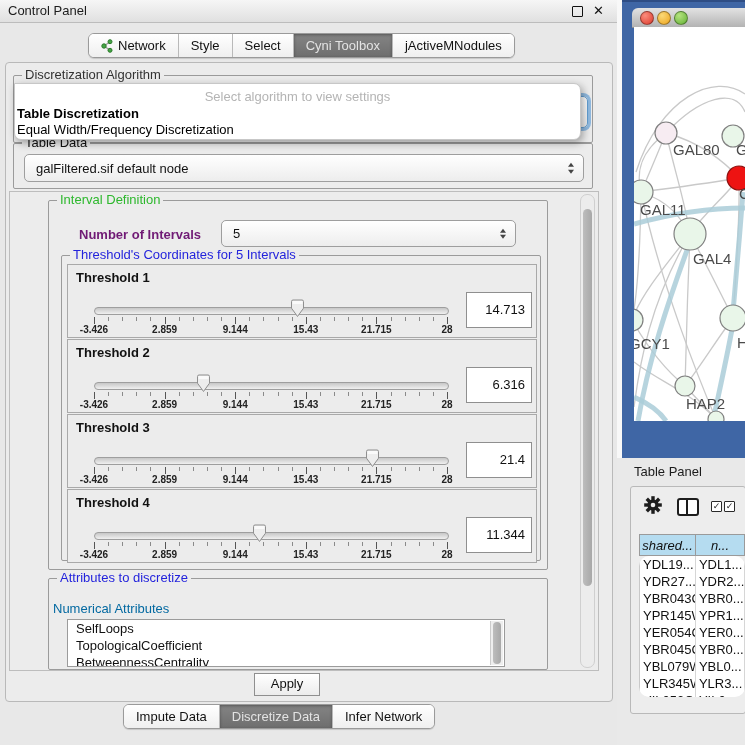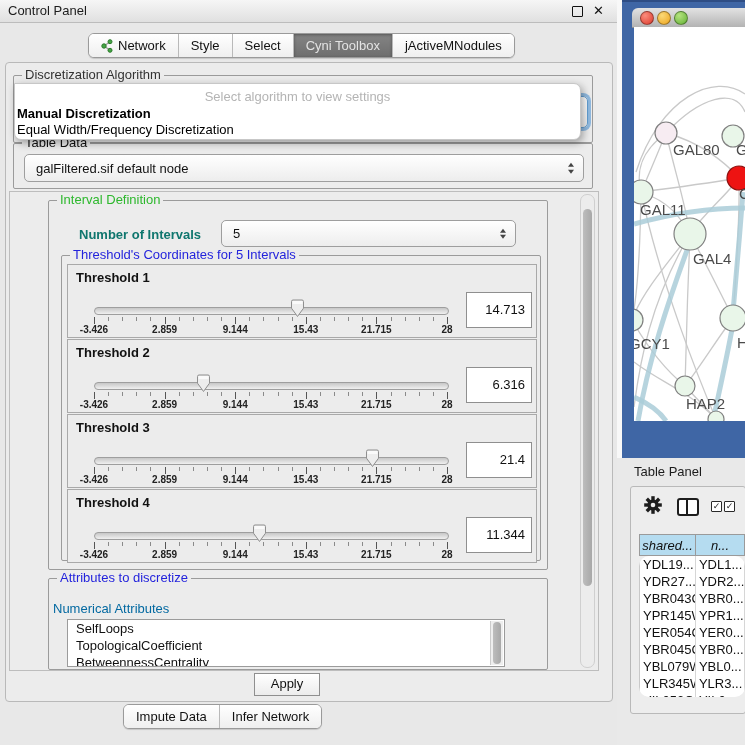--- a/index.html
+++ b/index.html
@@ -148,7 +148,7 @@
 
     <div id="algo-popup" class="abs">
       <div class="ph">Select algorithm to view settings</div>
-      <div class="op1">Manual Discretization</div>
+      <div class="op1">Table Discretization</div>
       <div class="op2">Equal Width/Frequency Discretization</div>
     </div>
 

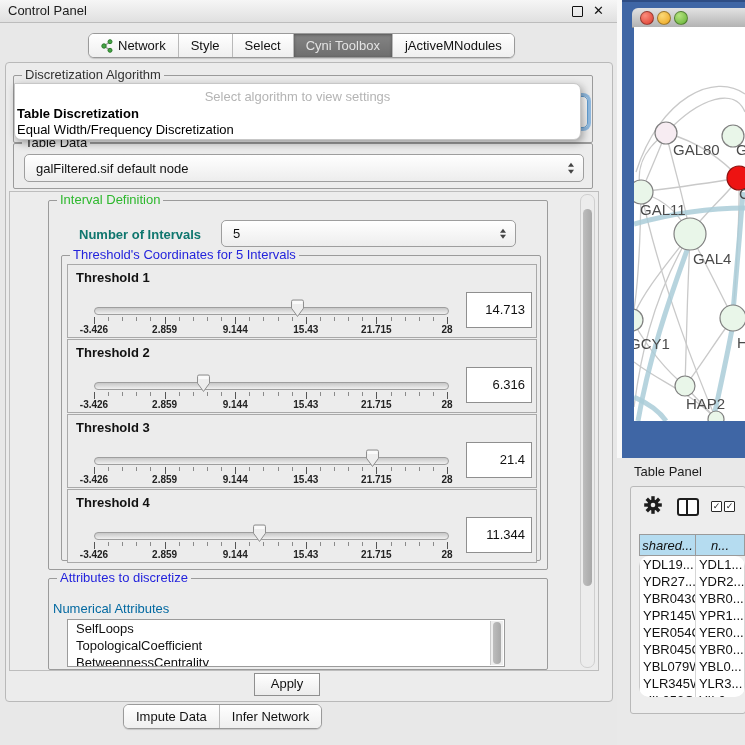--- a/index.html
+++ b/index.html
@@ -167,7 +167,7 @@
 
       <div class="group" style="left:38px;top:8px;width:498px;height:368px;">
         <span class="legend" style="color:#2db82d;">Interval Definition</span>
-        <span style="position:absolute;left:30px;top:26px;font-size:13px;font-weight:bold;color:#0f766e;">Number of Intervals</span>
+        <span style="position:absolute;left:30px;top:26px;font-size:13px;font-weight:bold;color:#701a75;">Number of Intervals</span>
         <div class="combo" style="left:172px;top:19px;width:293px;height:25px;">
           <span class="val">5</span>
           <div class="spin-arrows">

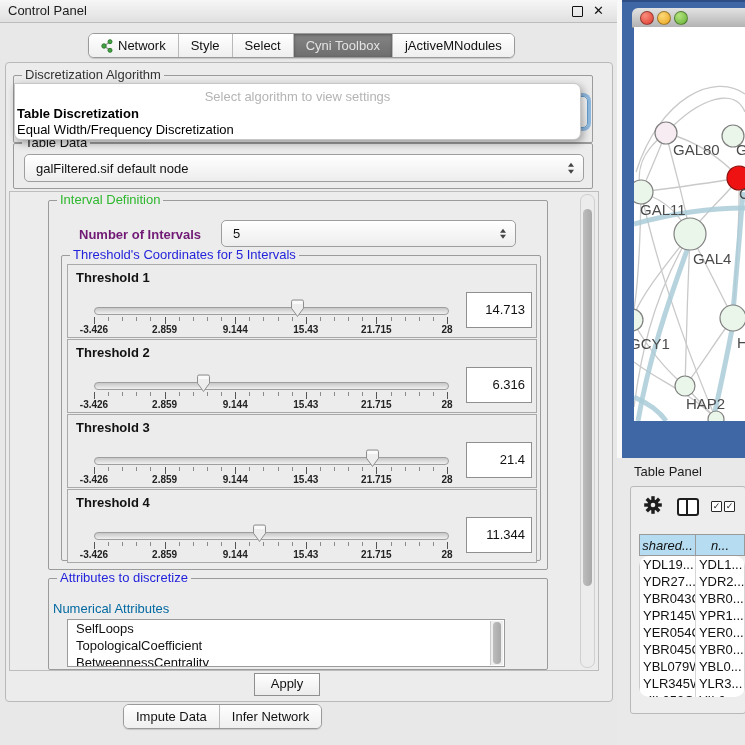--- a/index.html
+++ b/index.html
@@ -372,6 +372,9 @@
       <div class="seg-tab">
         <span>Impute Data</span>
       </div>
+      <div class="seg-tab sel">
+        <span>Discretize Data</span>
+      </div>
       <div class="seg-tab">
         <span>Infer Network</span>
       </div>

